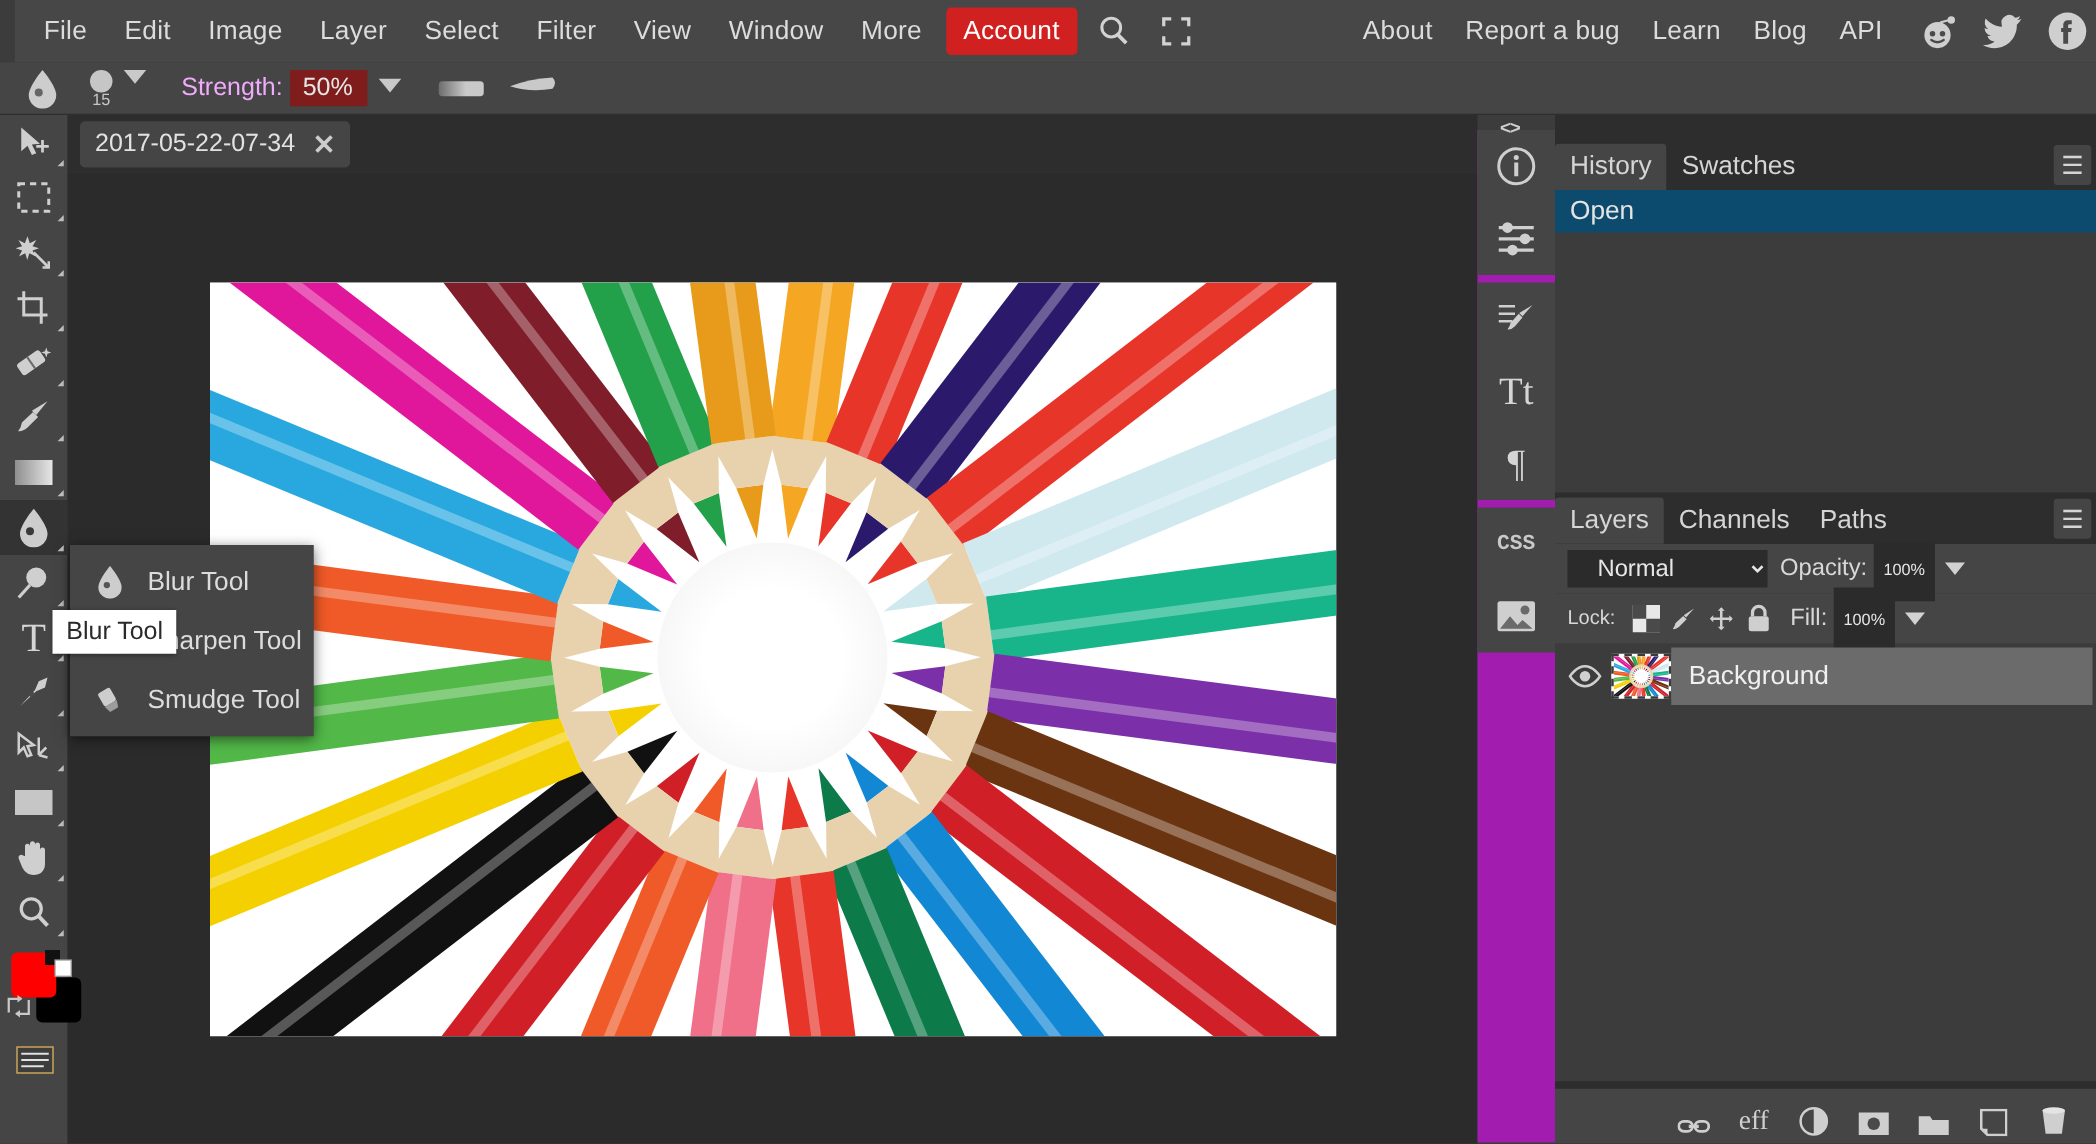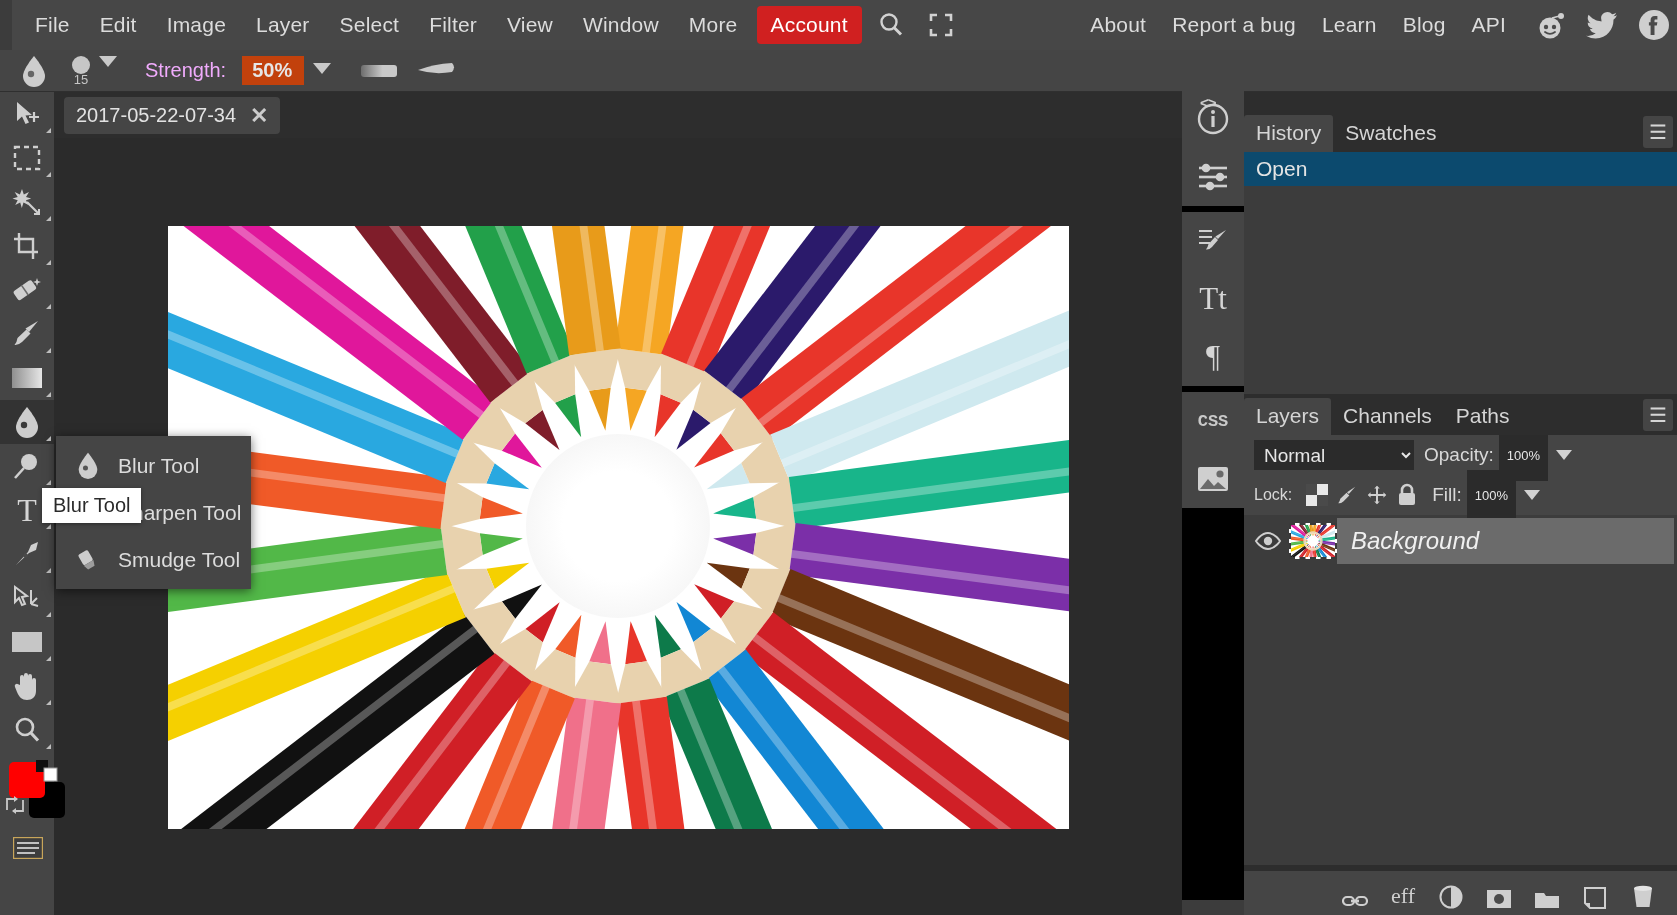--- a/index.html
+++ b/index.html
@@ -59,8 +59,8 @@
   }
   .opt-label { font-size: 20px; color: #f0abfc; margin-left: 28px; }
   .opt-value {
-    background: #c2410c; color: #e6e6e6; font-size: 20px;
-    padding: 3px 10px; margin-left: 16px; min-width: 62px; text-align: left; font-weight: bold;
+    background: #7f1d1d; color: #e6e6e6; font-size: 20px;
+    padding: 3px 10px; margin-left: 6px; min-width: 62px; text-align: left;
   }
   .stroke-prev-1 {
     width: 36px; height: 12px; margin-left: 30px; border-radius: 3px;

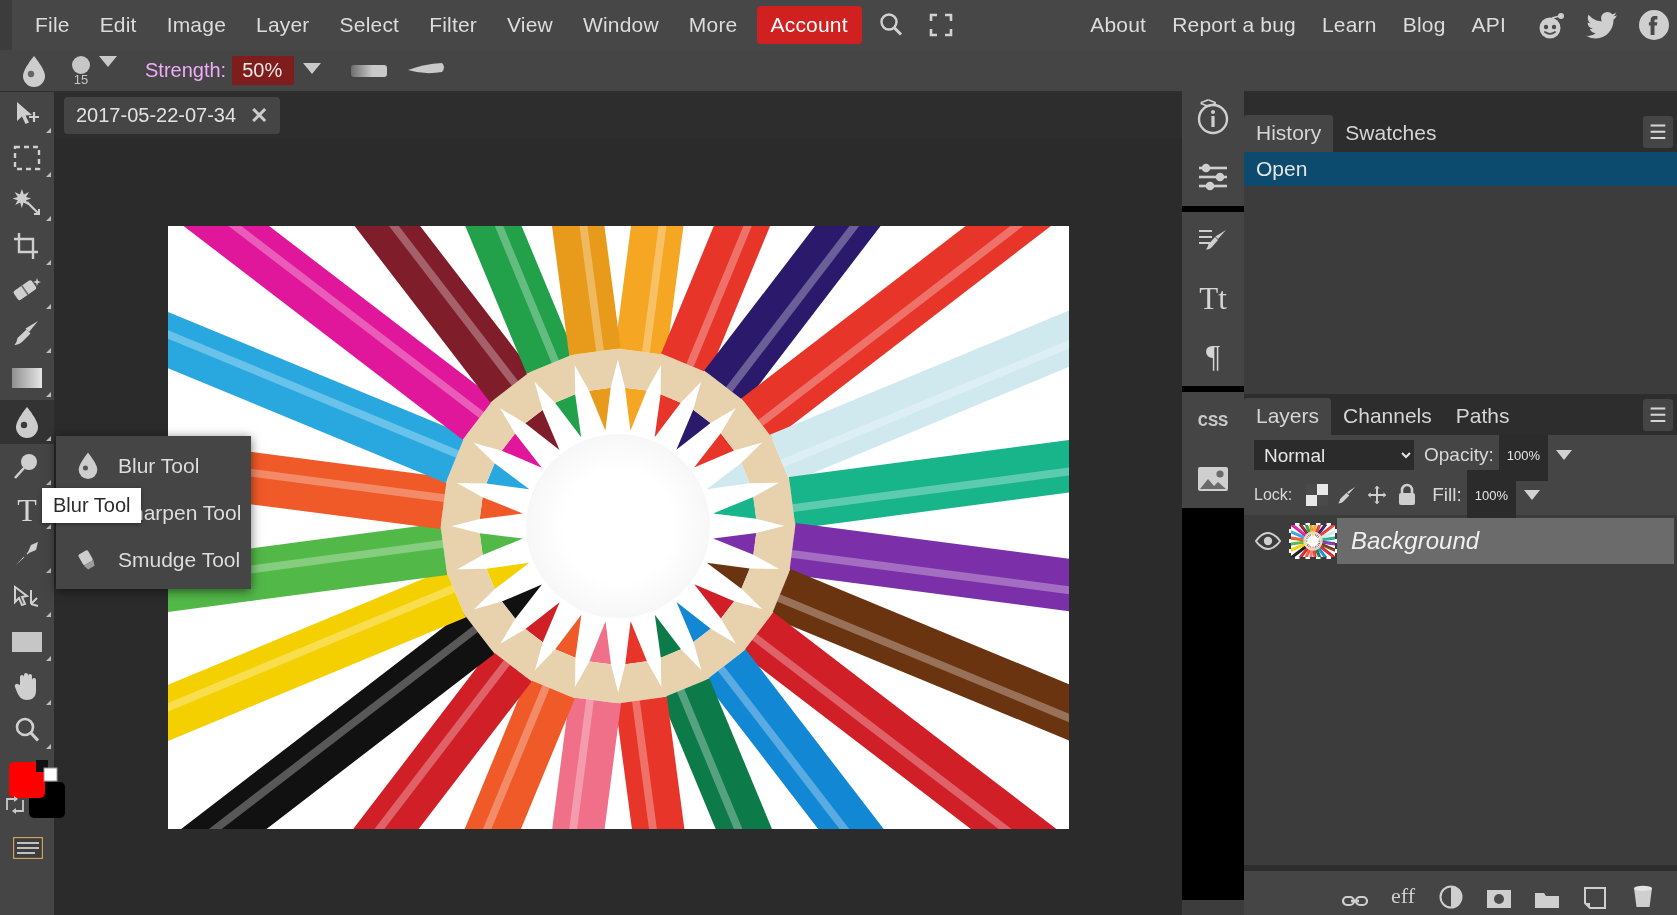--- a/index.html
+++ b/index.html
@@ -141,8 +141,8 @@
 
   
   .panelrail {
-    position: absolute; left: 1182px; top: 90px; width: 62px; height: 810px;
-    background: #000000;
+    position: absolute; left: 1182px; top: 104px; width: 62px; height: 810px;
+    background: #a21caf;
   }
   .rail-group { background: #454545; margin-bottom: 6px; }
   .rail-btn {

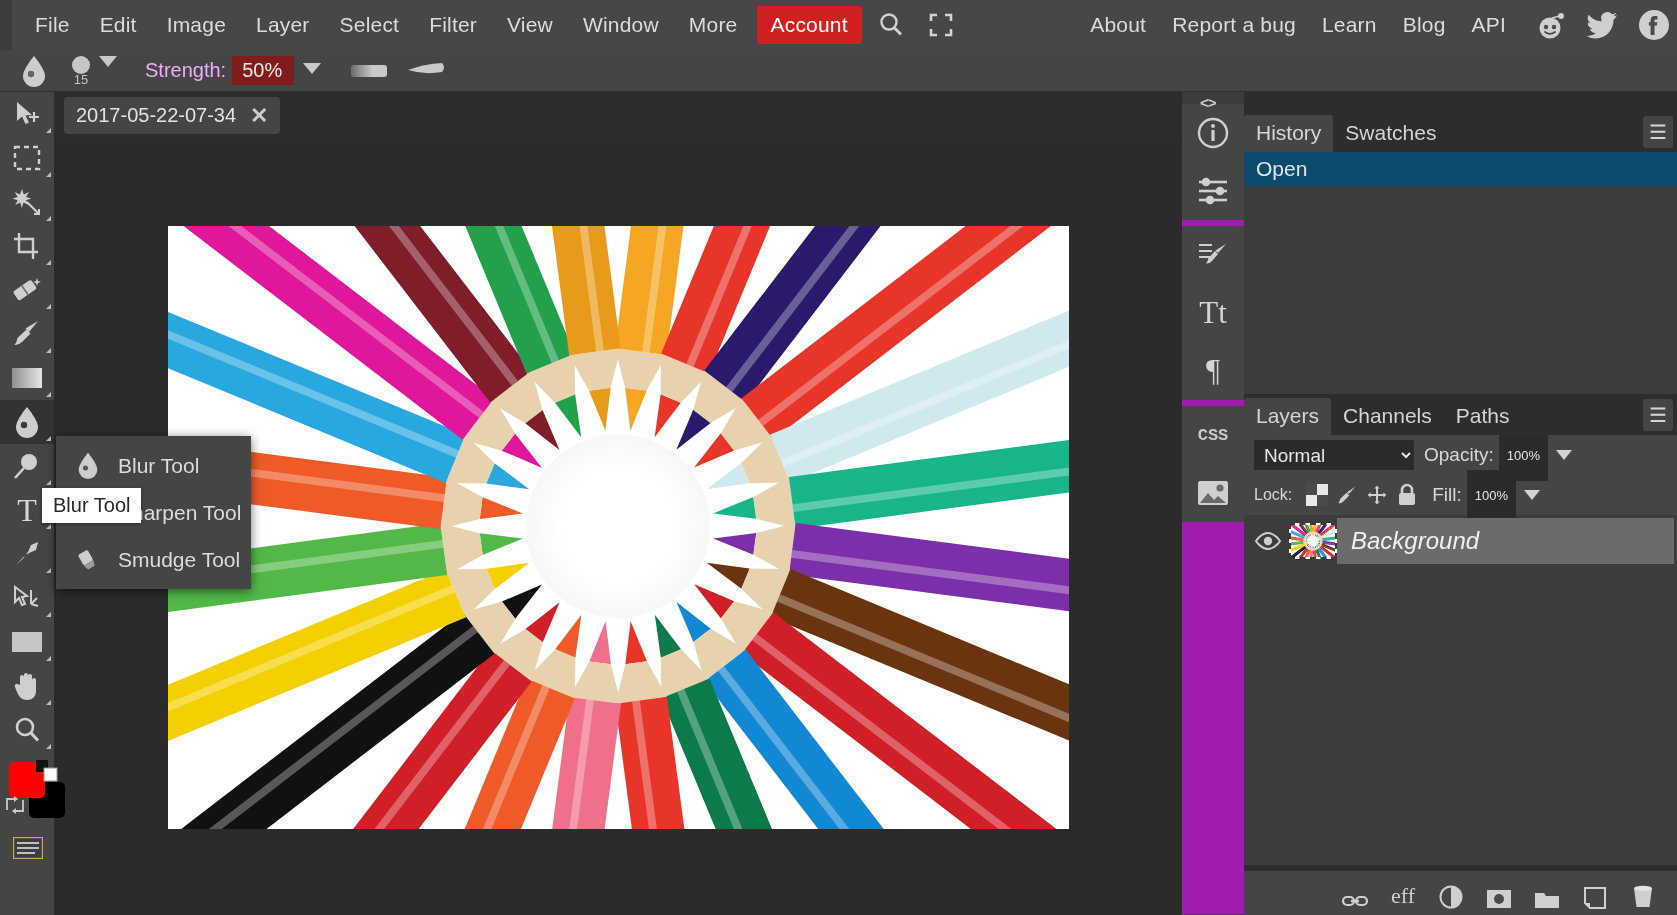--- a/index.html
+++ b/index.html
@@ -184,7 +184,7 @@
   .layers-head { background: #454545; display: flex; align-items: center; height: 40px; padding: 0 10px; }
   .blend-select {
     background: #2b2b2b; color: #e6e6e6; font-size: 19px; border: none;
-    padding: 4px 6px; width: 160px; height: 30px;
+    padding: 4px 20px; width: 160px; height: 30px;
     font-family: "Liberation Sans", sans-serif;
   }
   .opacity-label { font-size: 19px; color: #d8d8d8; margin-left: 10px; }

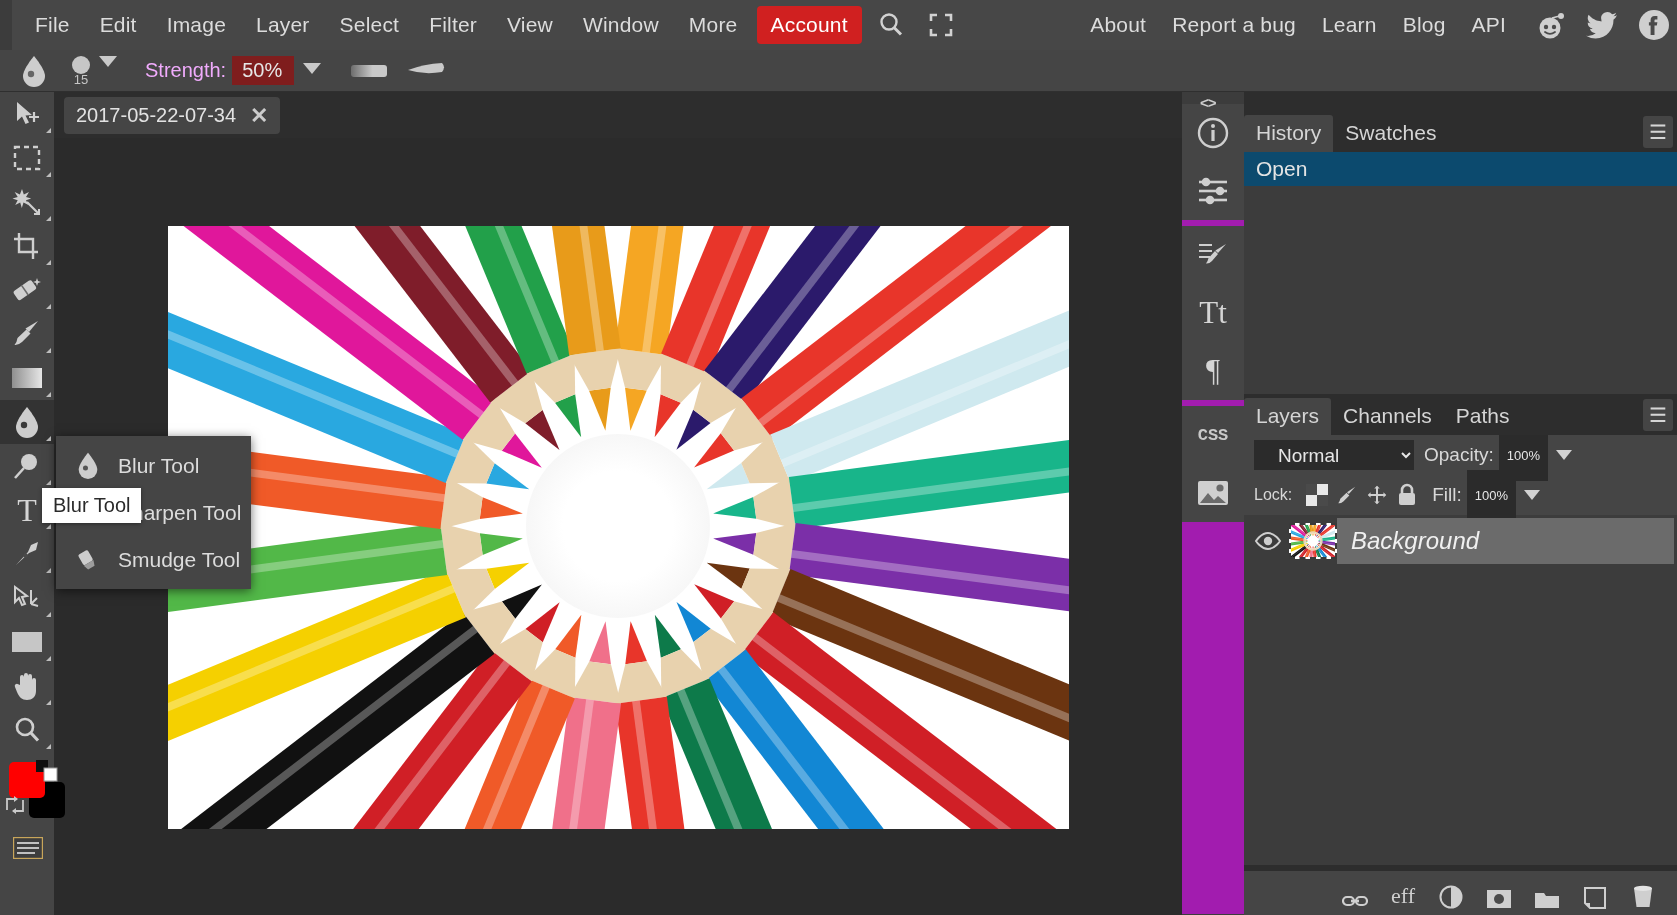--- a/index.html
+++ b/index.html
@@ -205,7 +205,7 @@
     width: 48px; height: 36px; background: #fff; border: 2px dashed #3a3a3a; overflow: hidden;
   }
   .layer-sel { flex: 1; height: 46px; background: #6b6b6b; display:flex; align-items:center; padding-left: 14px; }
-  .layer-name { font-size: 24px; color: #f0f0f0; font-style: italic; }
+  .layer-name { font-size: 21px; color: #f0f0f0; }
   .layers-footer {
     position: absolute; left: 0; bottom: 0; width: 433px; height: 44px;
     background: #454545; display: flex; align-items: center; justify-content: flex-end;

